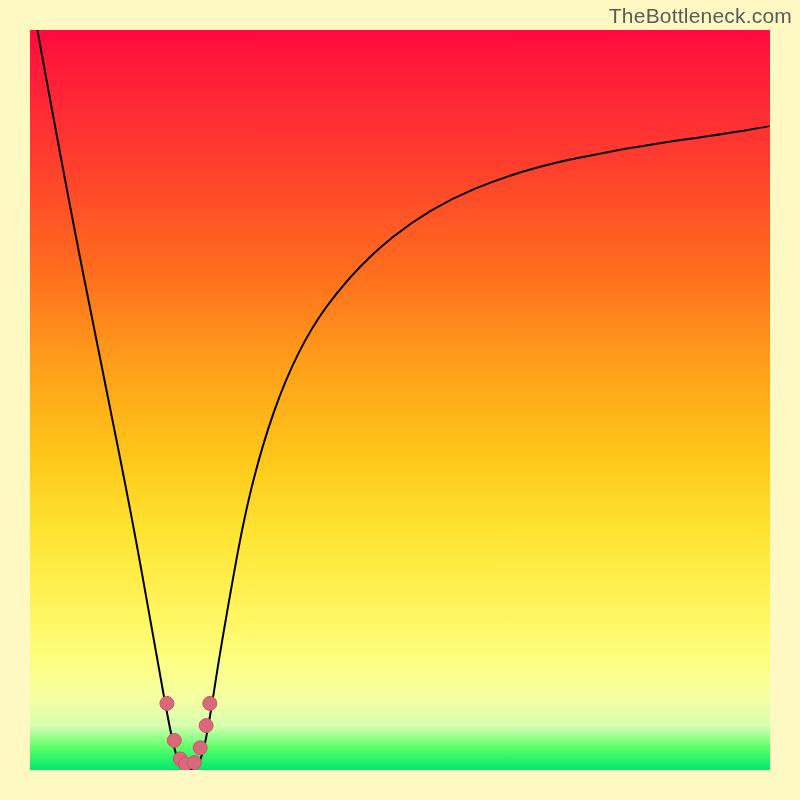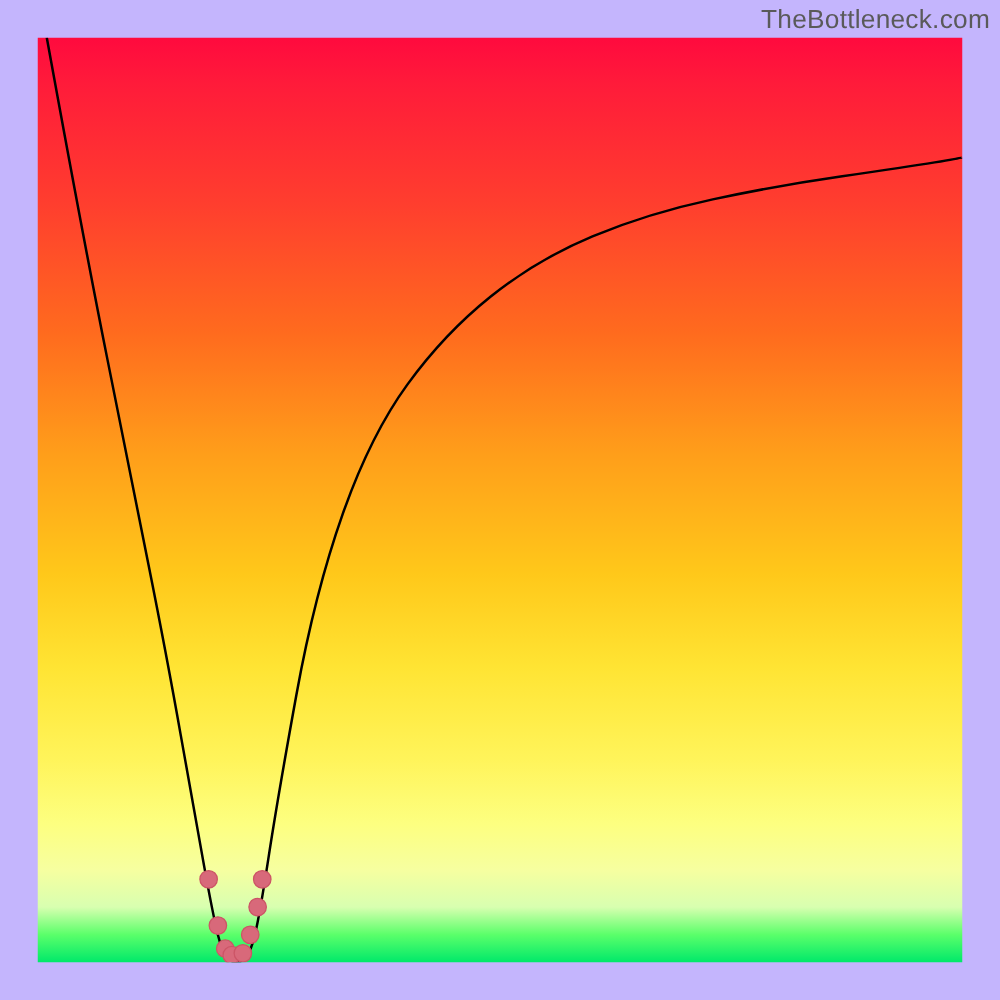--- a/index.html
+++ b/index.html
@@ -15,7 +15,7 @@
     position: relative;
     width: 800px;
     height: 800px;
-    background: #c4b5fd;
+    background: #fef9c3;
   }
   .plot-area {
     position: absolute;

